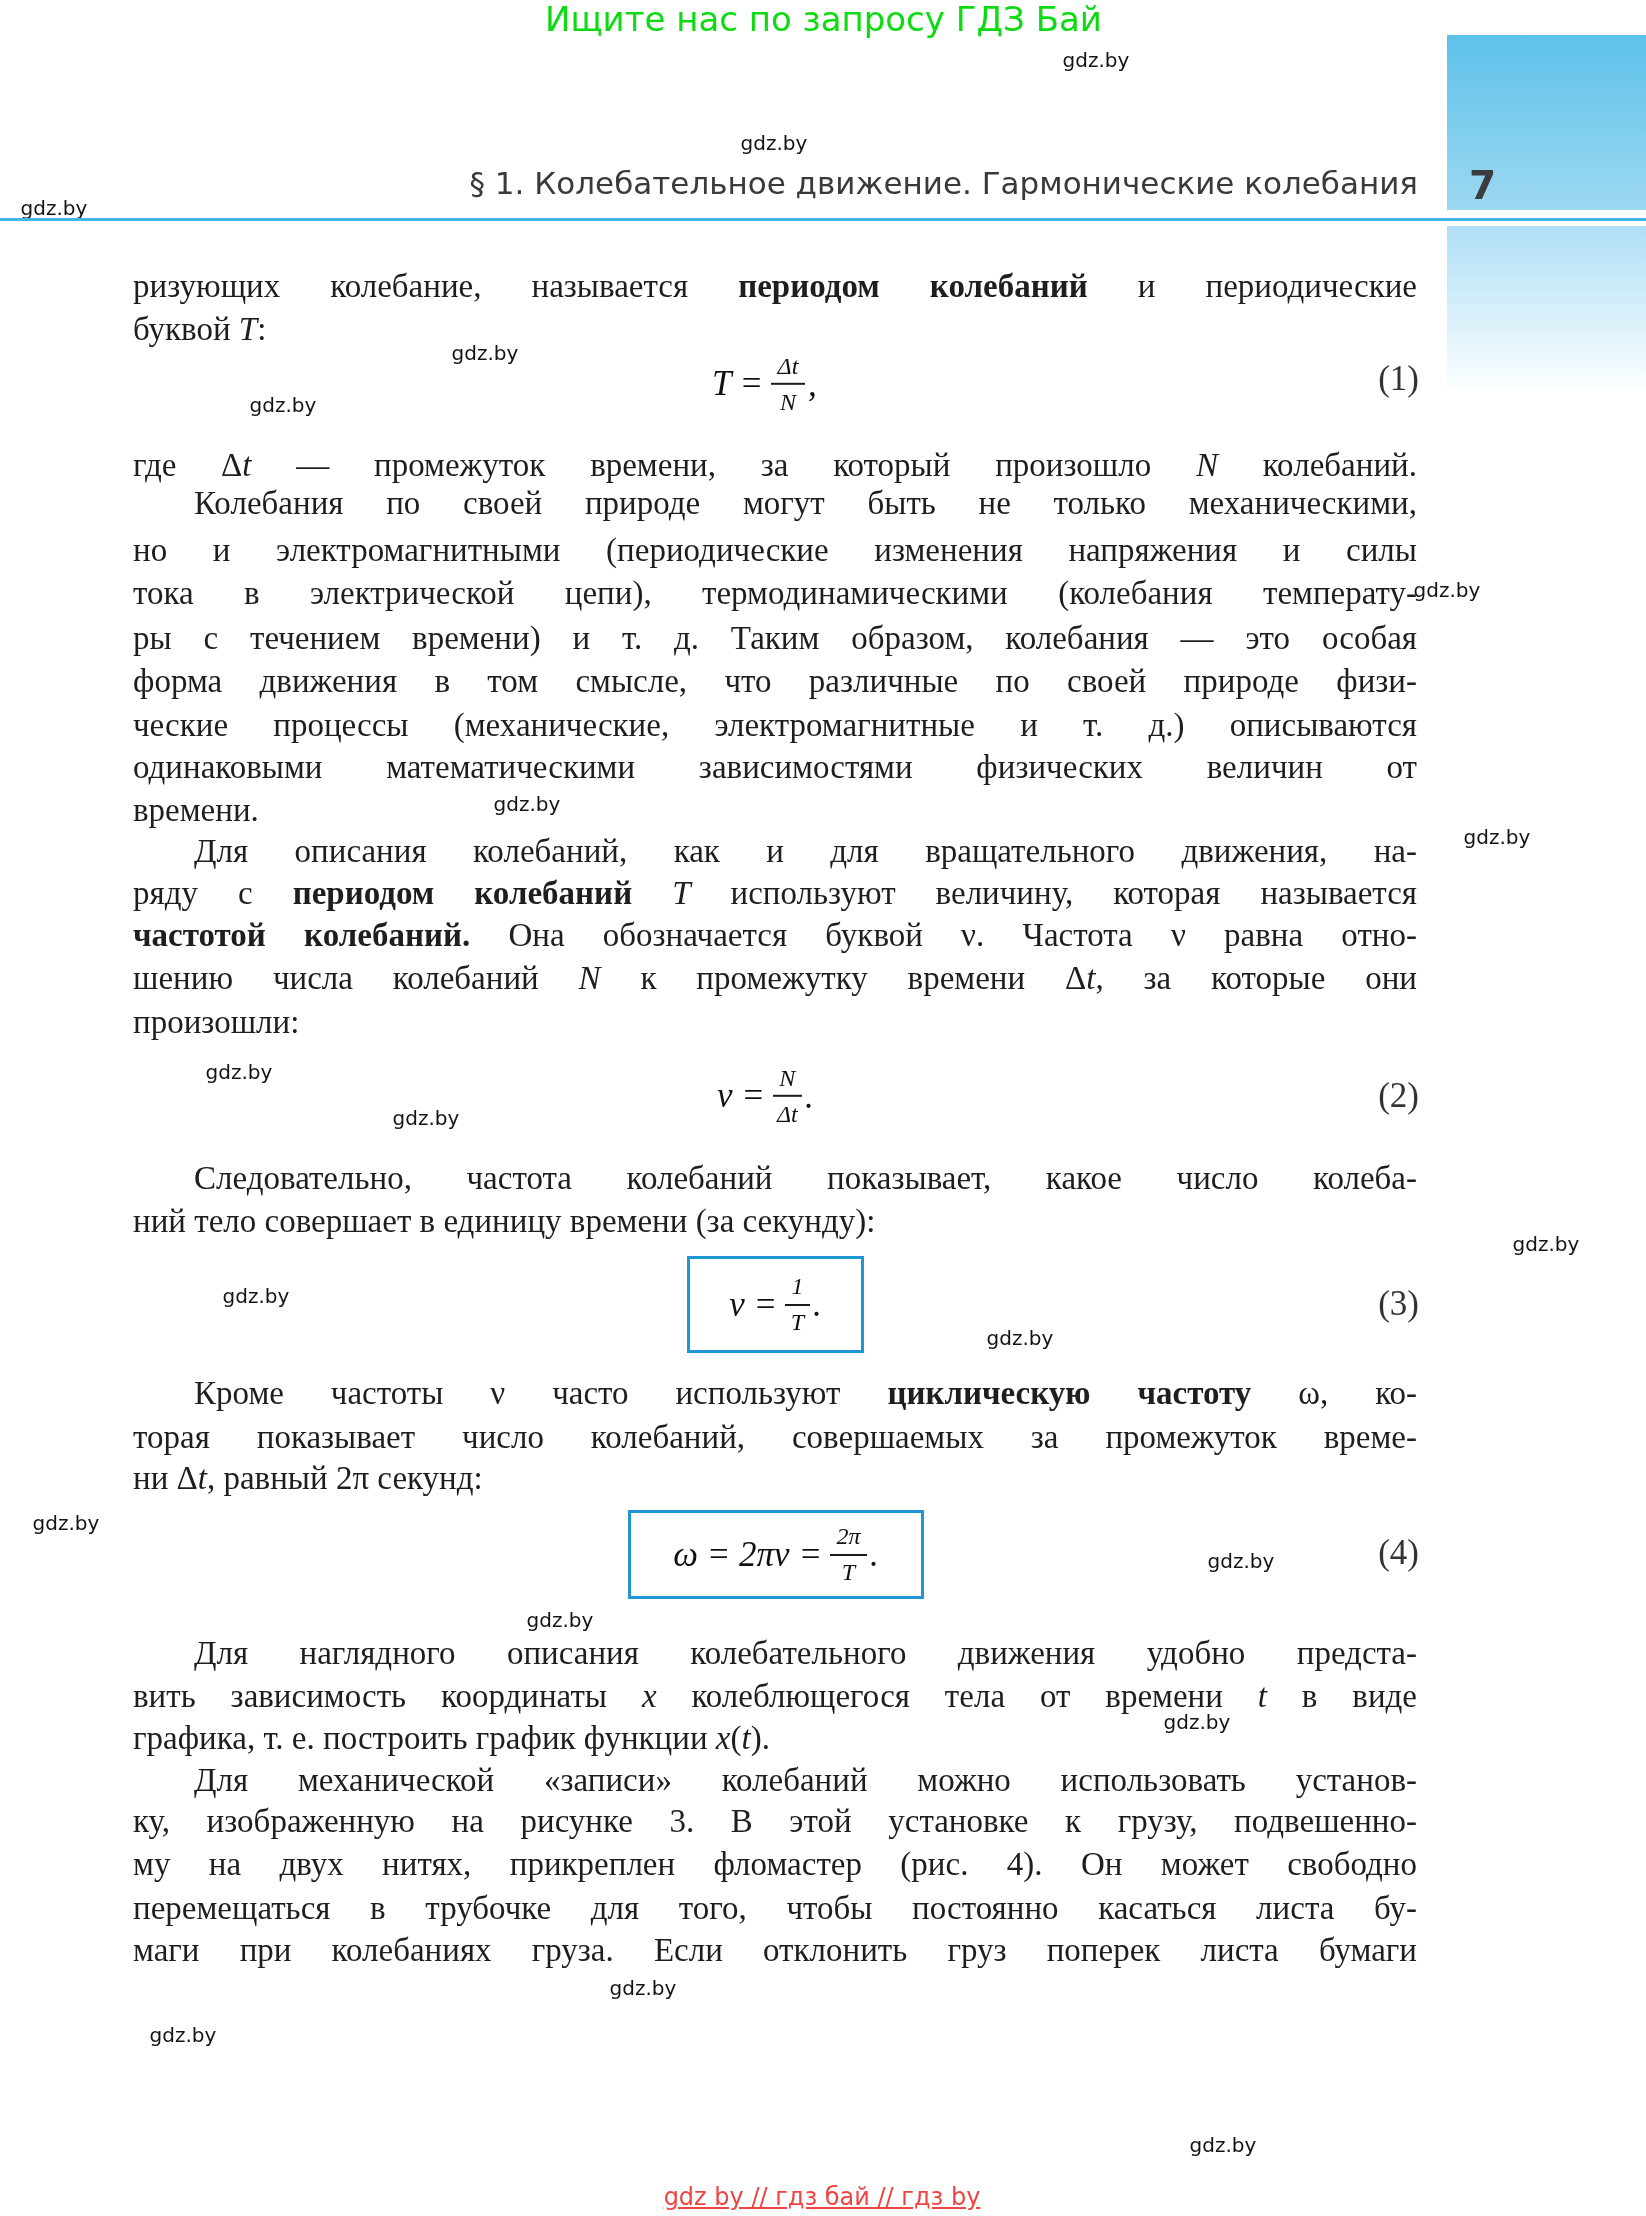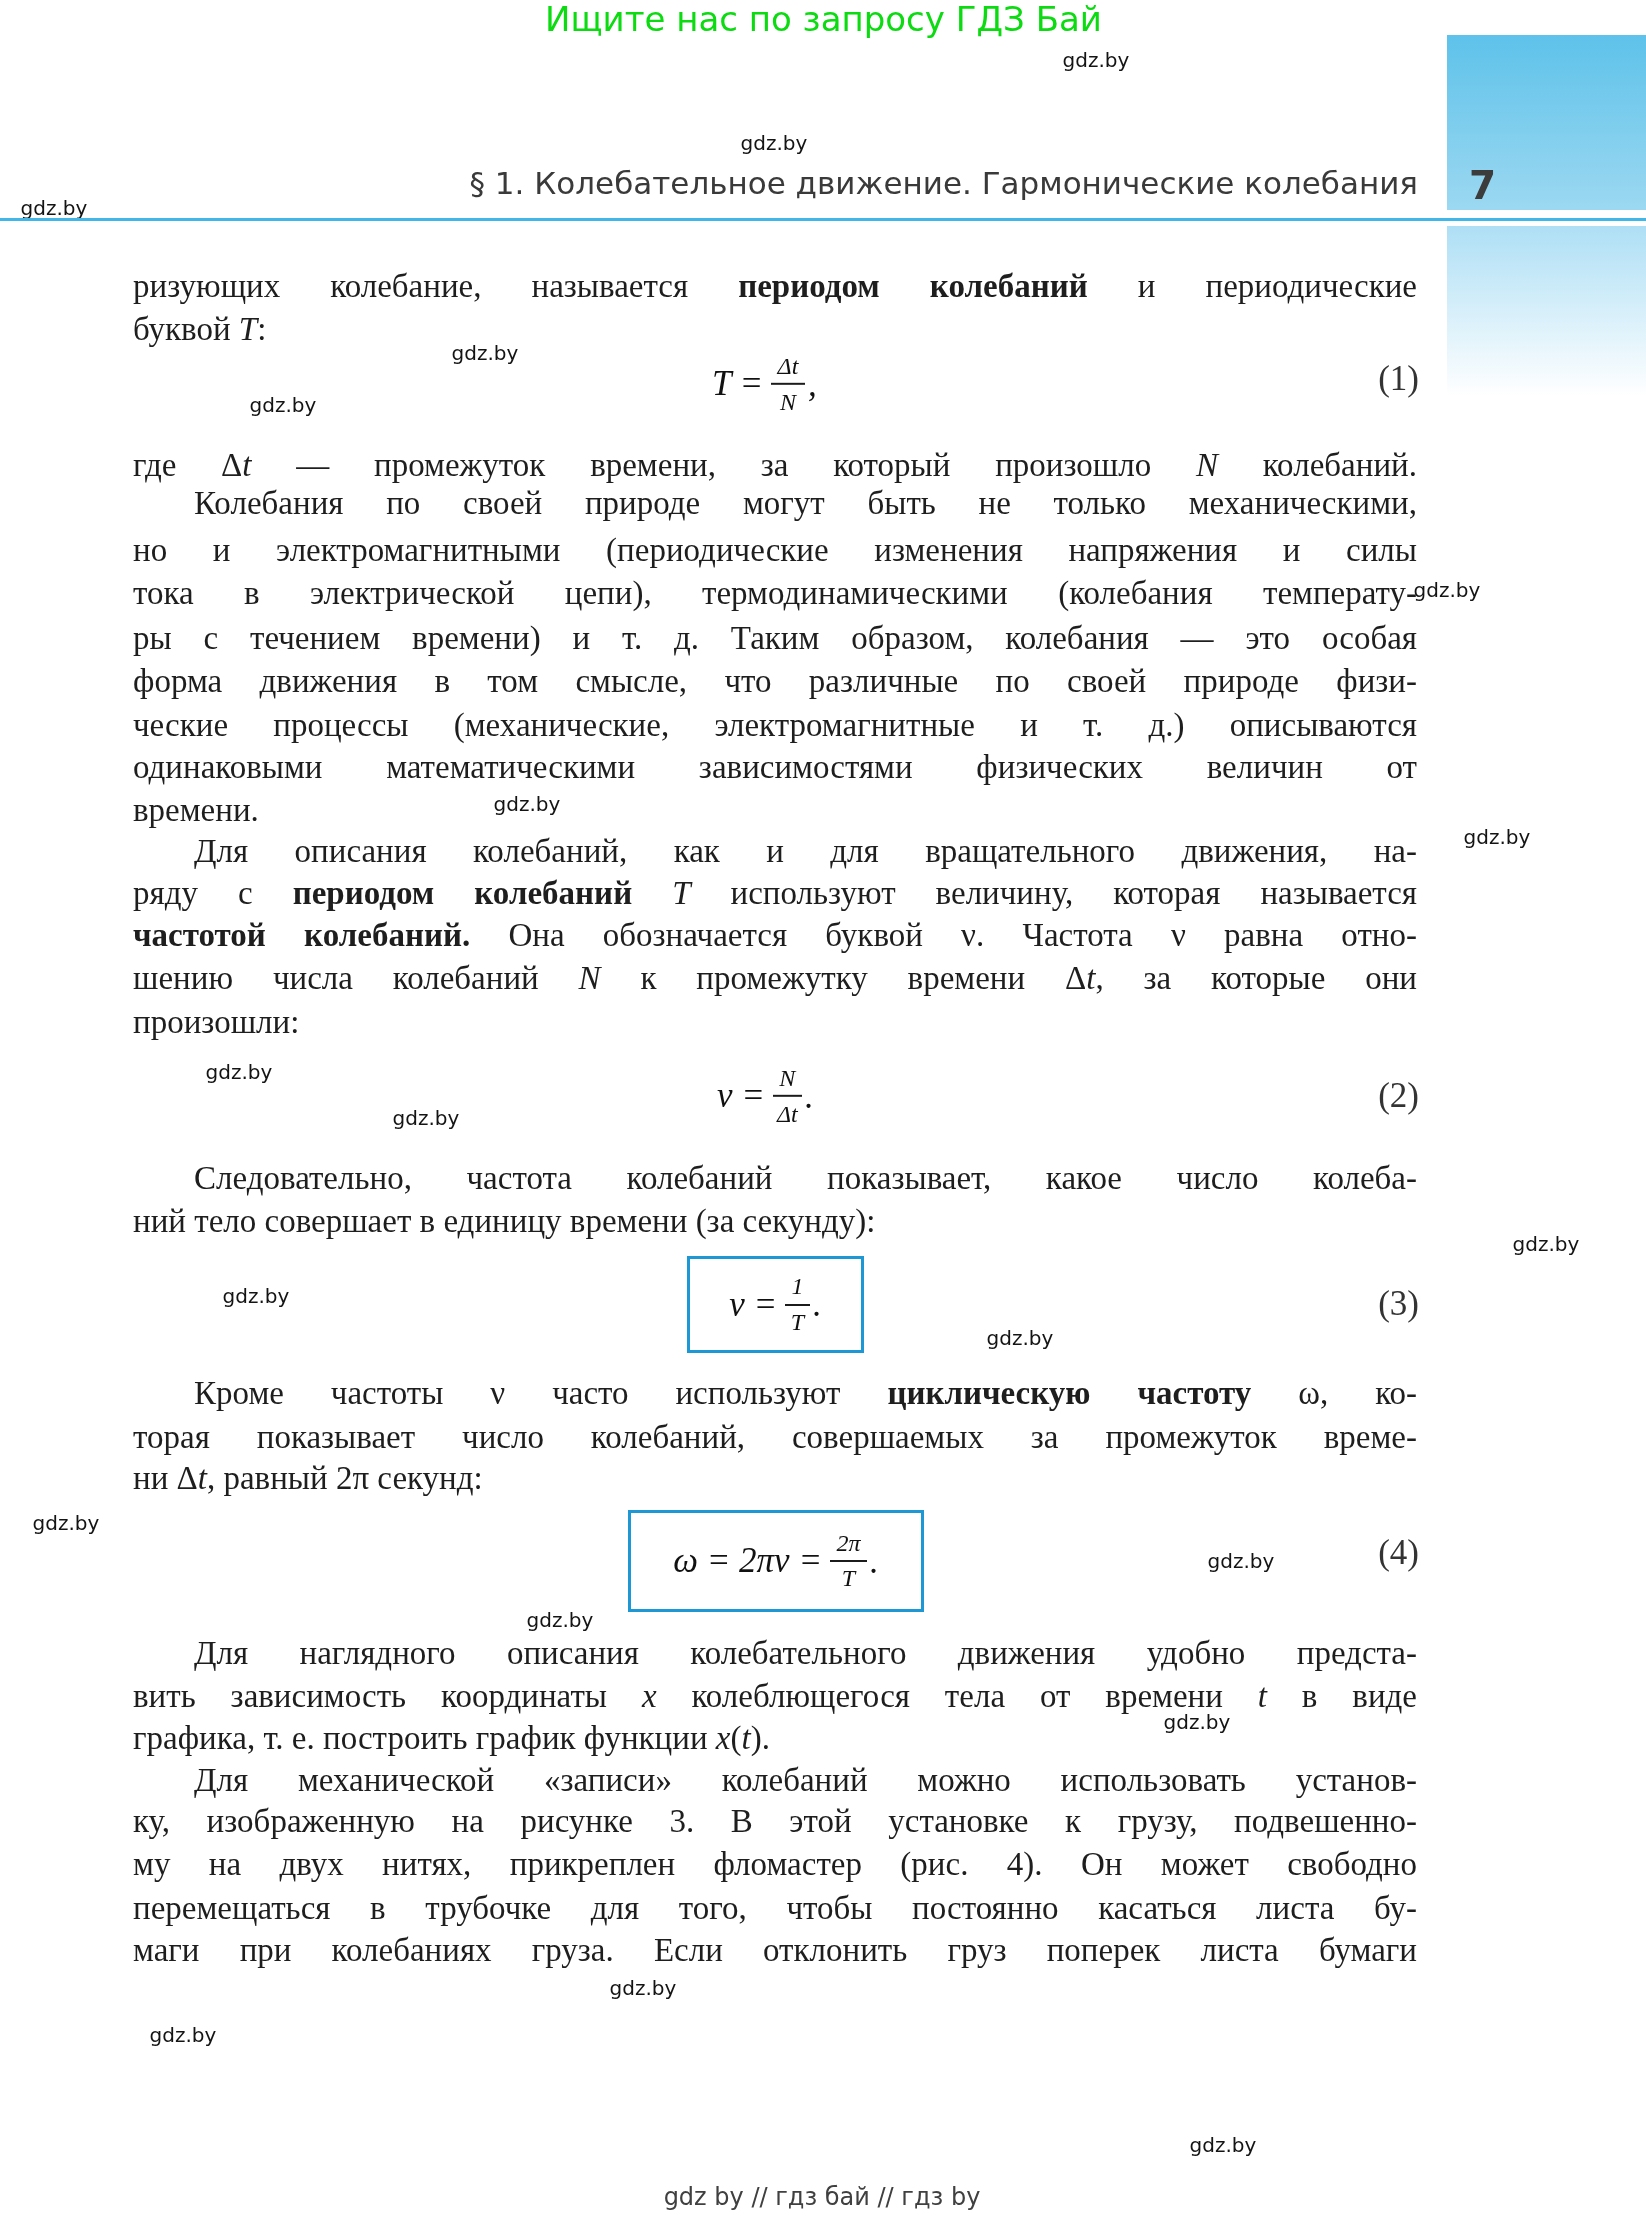--- a/index.html
+++ b/index.html
@@ -162,7 +162,7 @@
   </div>
   <div class="eqnum" style="top:1304px;">(3)</div>
 
-  <div class="fbox" style="left: 628px; top: 1510px; width: 296px; height: 102px; border-color: rgb(30, 151, 213);">
+  <div class="fbox" style="left: 628px; top: 1510px; width: 296px; height: 89px; border-color: rgb(30, 151, 213);">
     <div class="eqblock" style="position:static;transform:none;">
       <span>ω = 2πν = </span>
         <span class="frac">

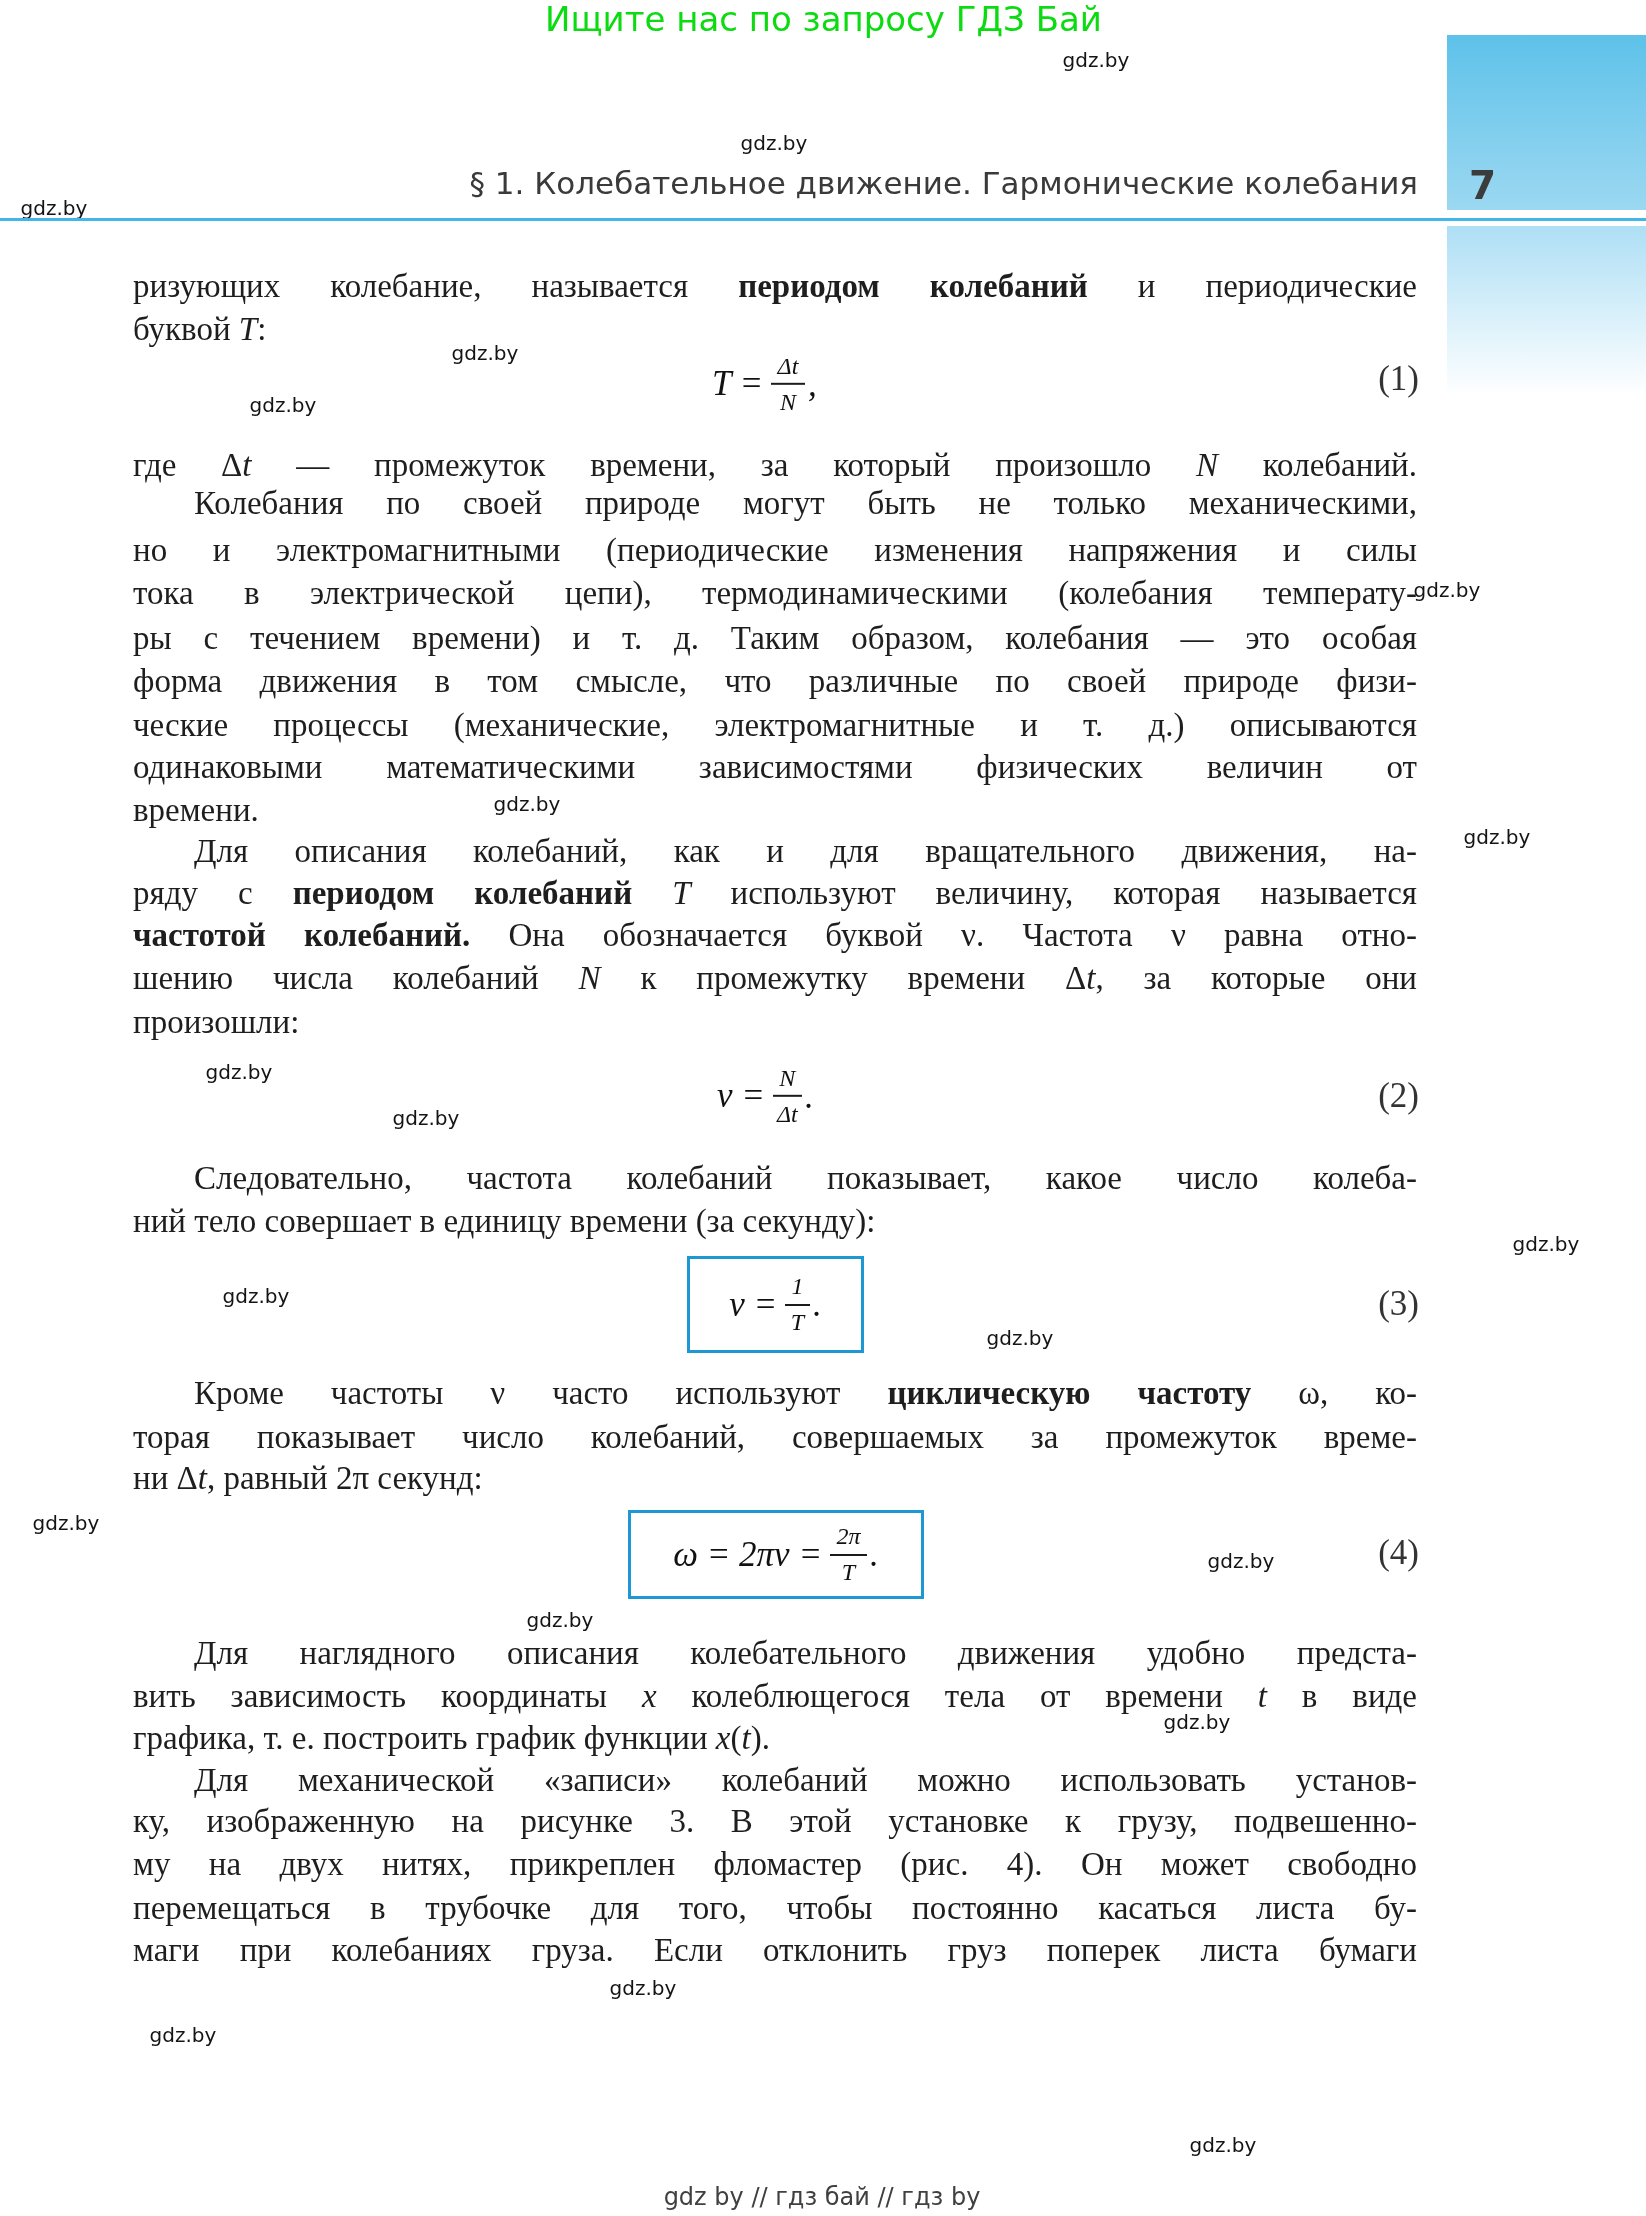--- a/index.html
+++ b/index.html
@@ -174,7 +174,7 @@
   </div>
   <div class="eqnum" style="top:1553px;">(4)</div>
 
-  <div id="footer-links" style="color: #404040;">gdz by  //  гдз бай  //  гдз by</div>
+  <div id="footer-links" style="color: #ef4444; text-decoration: underline;">gdz by  //  гдз бай  //  гдз by</div>
 
 </div>
 

